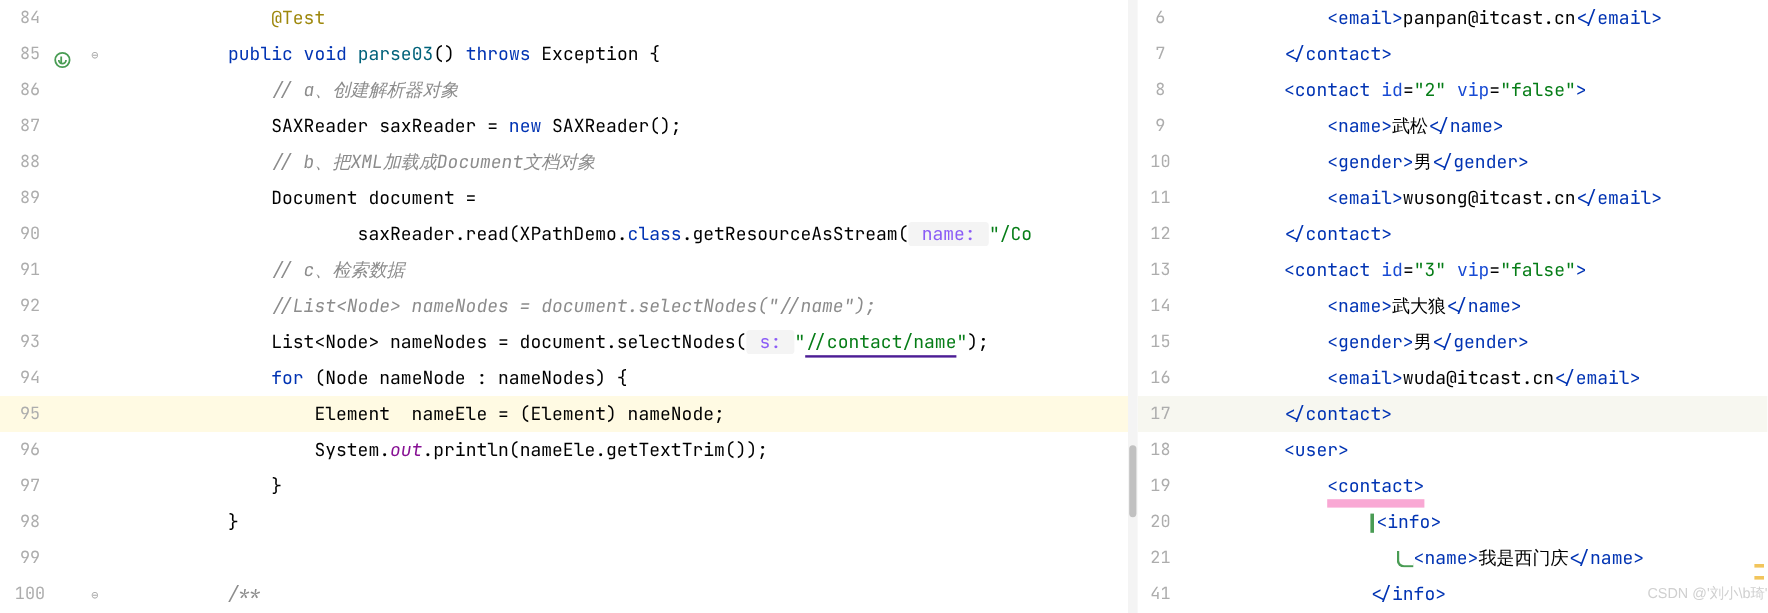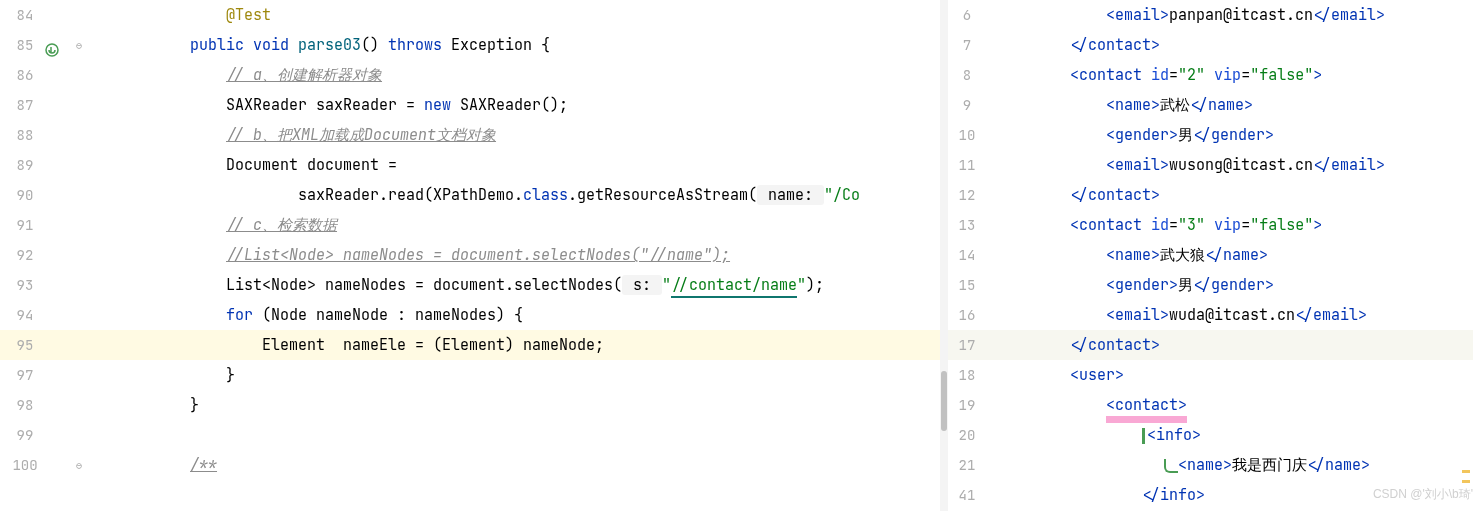--- a/index.html
+++ b/index.html
@@ -74,7 +74,7 @@
     
     .kw { color: #0033b3; }
     .ann { color: #9e880d; }
-    .cmt { color: #8c8c8c; font-style: italic; text-decoration: underline; }
+    .cmt { color: #8c8c8c; font-style: italic; }
     .method { color: #00627a; }
     .str { color: #067d17; }
     .fld { color: #871094; font-style: italic; }

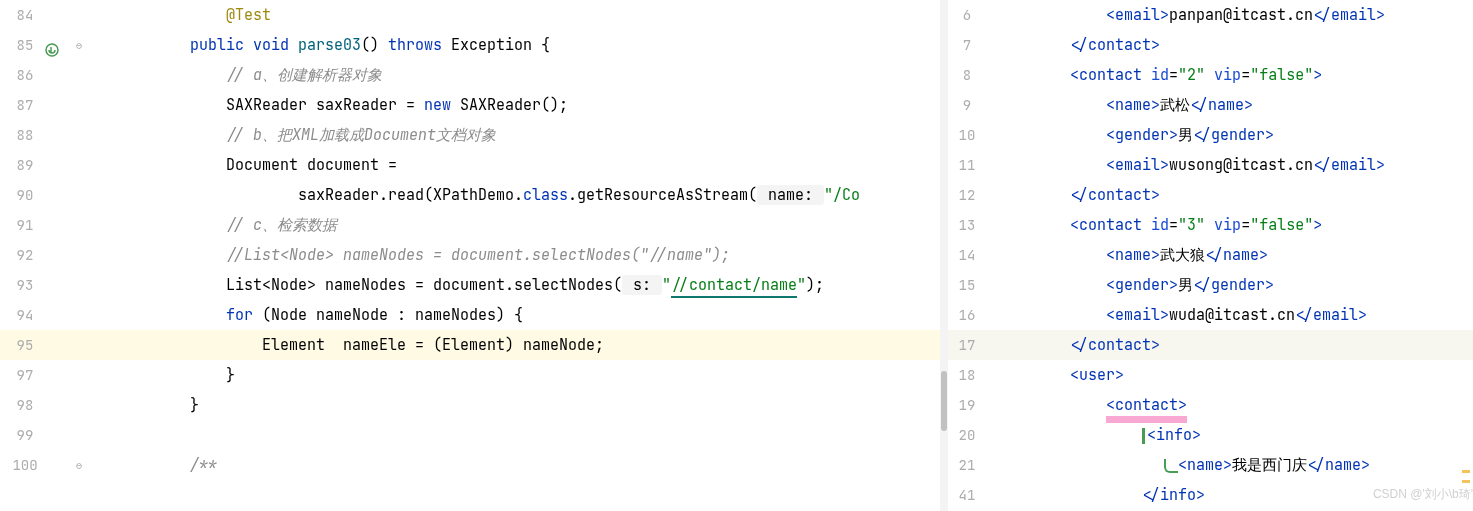--- a/index.html
+++ b/index.html
@@ -78,7 +78,7 @@
     .method { color: #00627a; }
     .str { color: #067d17; }
     .fld { color: #871094; font-style: italic; }
-    .hint { color: #000000; background: #f4f4f4; border-radius: 3px; padding: 0 2px; font-style: normal; }
+    .hint { color: #8b5cf6; background: #f4f4f4; border-radius: 3px; padding: 0 2px; font-style: normal; }
     .tag { color: #0033b3; }
     .attr { color: #174ad4; }
     .attrv { color: #067d17; }

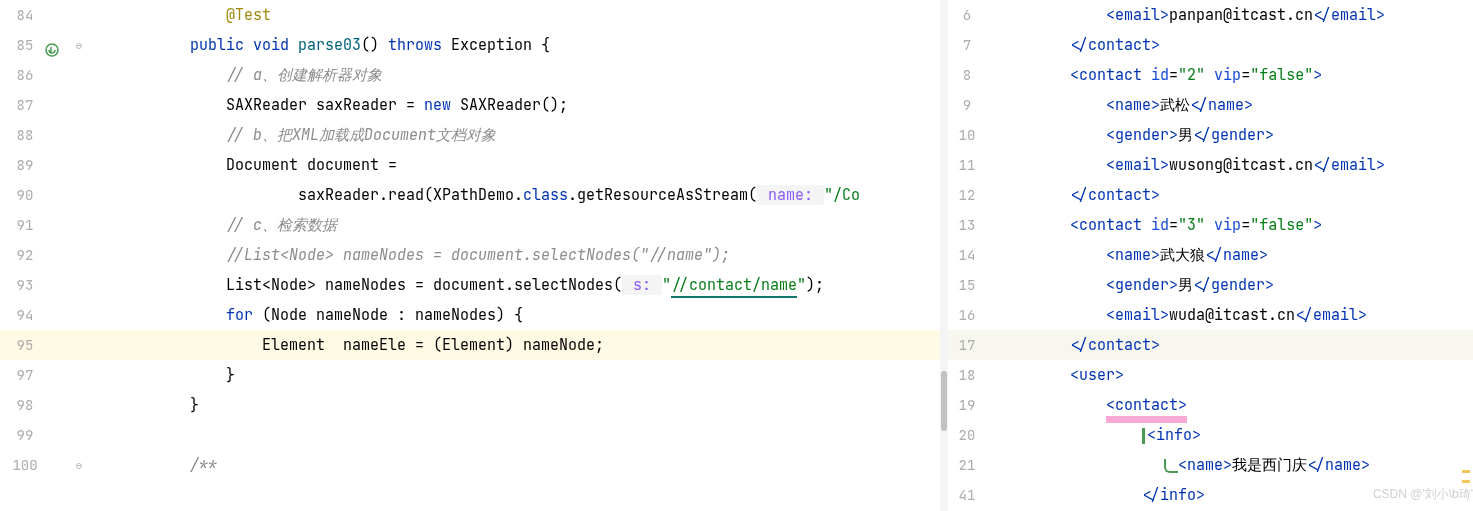--- a/index.html
+++ b/index.html
@@ -83,7 +83,7 @@
     .attr { color: #174ad4; }
     .attrv { color: #067d17; }
     .txt { color: #000; }
-    .red-underline { border-bottom: 2px solid #0f766e; padding-bottom: 1px; }
+    .red-underline { border-bottom: 2px solid #4c1d95; padding-bottom: 1px; }
     .green-underline { border-bottom: 7px solid #f9a8d4; padding-bottom: 1px; }
     .watermark {
       position: absolute;

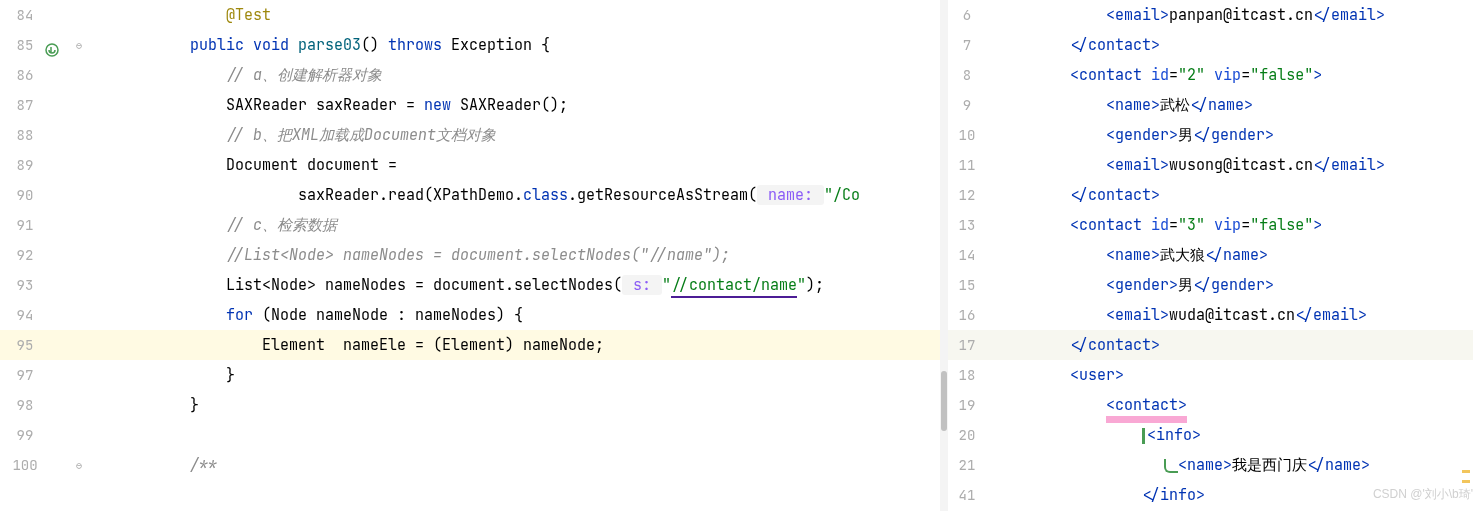--- a/index.html
+++ b/index.html
@@ -139,6 +139,7 @@
     <div class="line "><div class="gutter">93</div><div class="fold-col"></div><div class="code"><span>            List&lt;Node&gt; nameNodes = document.selectNodes(</span><span class="hint"> s: </span><span class="str">"</span><span class="str red-underline">//contact/name</span><span class="str">"</span><span>);</span></div></div>
     <div class="line "><div class="gutter">94</div><div class="fold-col"></div><div class="code"><span>            </span><span class="kw">for </span><span>(Node nameNode : nameNodes) {</span></div></div>
     <div class="line highlight"><div class="gutter">95</div><div class="fold-col"></div><div class="code"><span>                Element  nameEle = (Element) nameNode;</span></div></div>
+    <div class="line "><div class="gutter">96</div><div class="fold-col"></div><div class="code"><span>                System.</span><span class="fld">out</span><span>.println(nameEle.getTextTrim());</span></div></div>
     <div class="line "><div class="gutter">97</div><div class="fold-col"></div><div class="code"><span>            }</span></div></div>
     <div class="line "><div class="gutter">98</div><div class="fold-col"></div><div class="code"><span>        }</span></div></div>
     <div class="line "><div class="gutter">99</div><div class="fold-col"></div><div class="code"><span></span></div></div>

